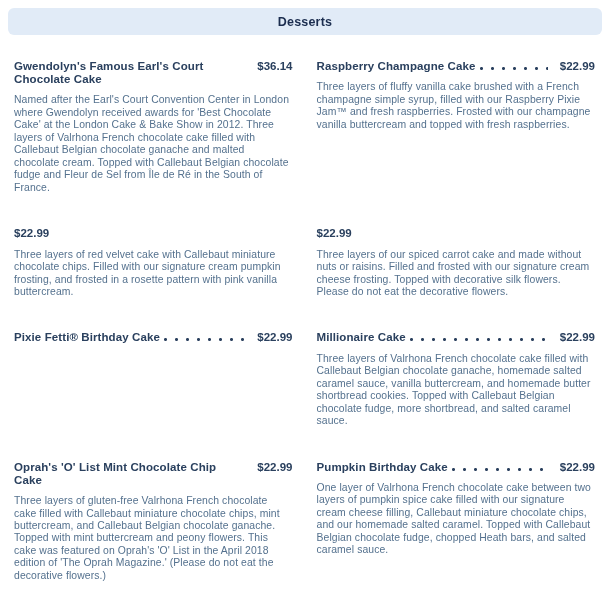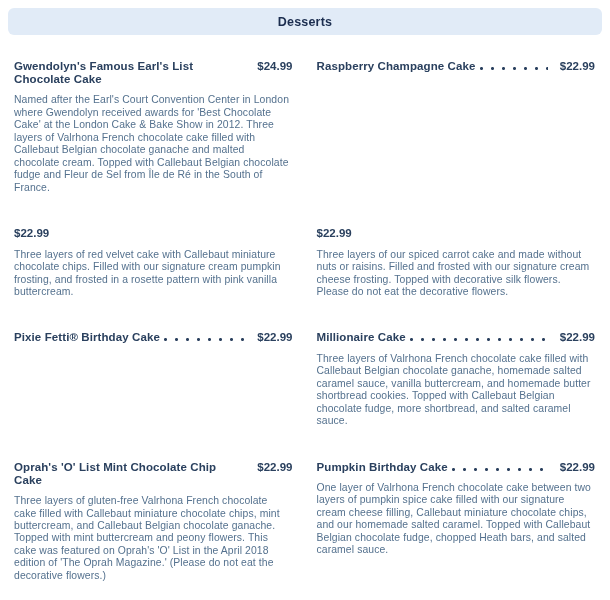--- a/index.html
+++ b/index.html
@@ -97,7 +97,7 @@
     <div class="menu-item">
       <div class="item-head">
         <span class="item-title-wrap">
-            <span class="item-title">Gwendolyn's Famous Earl's List Chocolate Cake</span>
+            <span class="item-title">Gwendolyn's Famous Earl's Court Chocolate Cake</span>
             <span class="dots"></span>
           </span>
         <span class="item-price">$24.99</span>

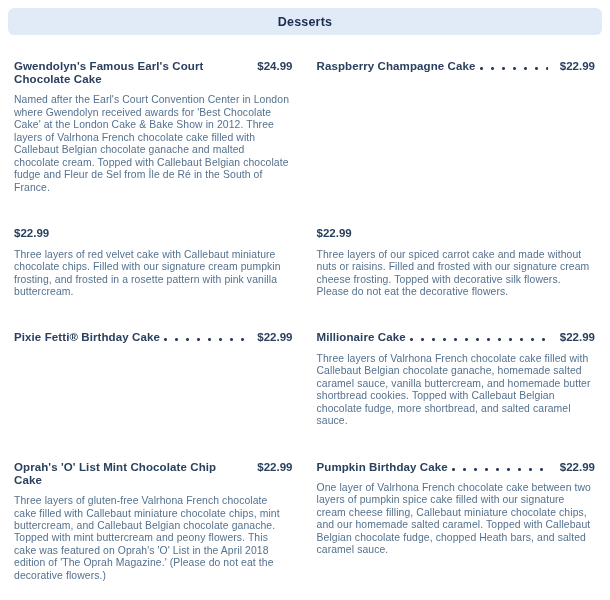--- a/index.html
+++ b/index.html
@@ -100,7 +100,7 @@
             <span class="item-title">Gwendolyn's Famous Earl's Court Chocolate Cake</span>
             <span class="dots"></span>
           </span>
-        <span class="item-price">$24.99</span>
+        <span class="item-price">$36.14</span>
       </div>
       <div class="item-desc">Named after the Earl's Court Convention Center in London where Gwendolyn received awards for 'Best Chocolate Cake' at the London Cake &amp; Bake Show in 2012. Three layers of Valrhona French chocolate cake filled with Callebaut Belgian chocolate ganache and malted chocolate cream. Topped with Callebaut Belgian chocolate fudge and Fleur de Sel from Île de Ré in the South of France.</div>
     </div>

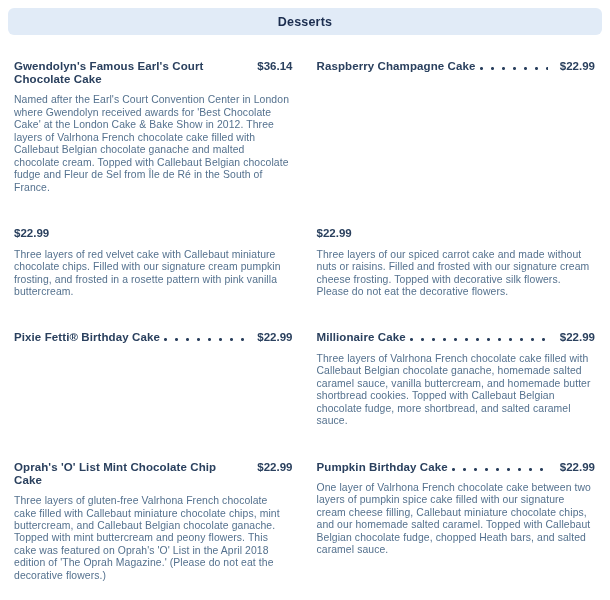--- a/index.html
+++ b/index.html
@@ -113,6 +113,7 @@
           </span>
         <span class="item-price">$22.99</span>
       </div>
+      <div class="item-desc">Three layers of fluffy vanilla cake brushed with a French champagne simple syrup, filled with our Raspberry Pixie Jam™ and fresh raspberries. Frosted with our champagne vanilla buttercream and topped with fresh raspberries.</div>
     </div>
 
     <div class="menu-item">

